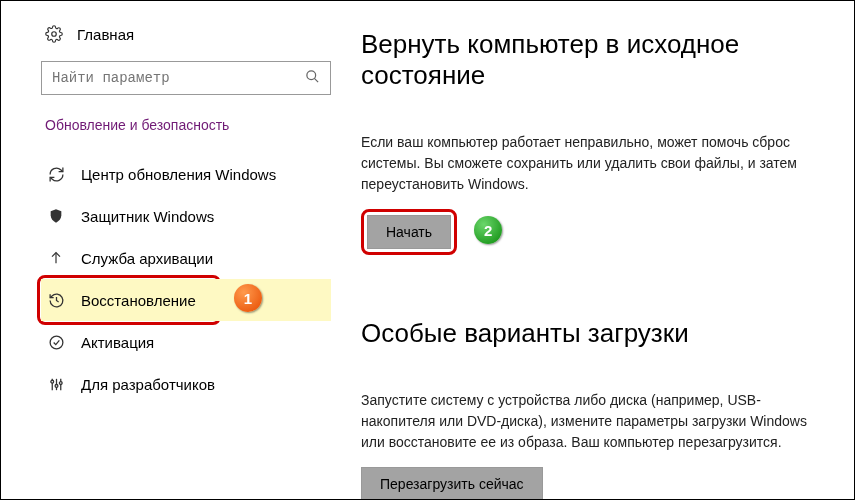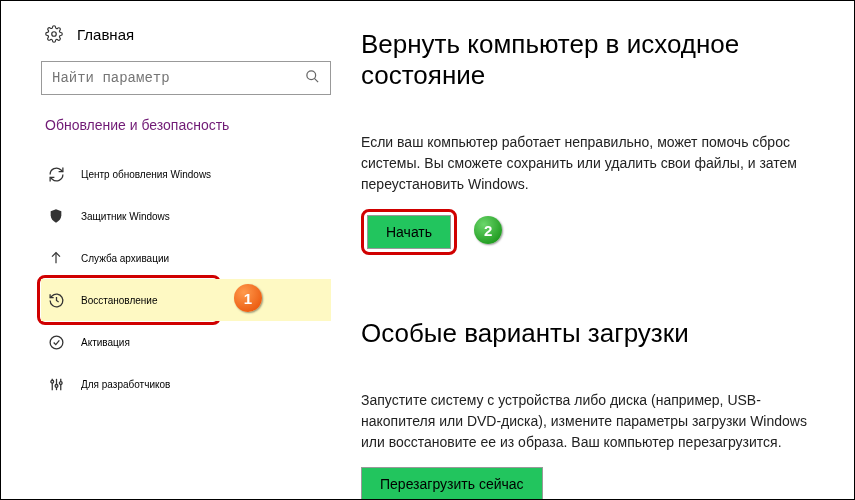--- a/index.html
+++ b/index.html
@@ -12,7 +12,7 @@
 .search-box input { border: none; outline: none; flex: 1; font-size: 14px; color: #666; font-family: Liberation Mono, monospace; }
 .search-icon { color: #666; font-size: 15px; }
 .section-title { color: #701a75; font-size: 14px; margin-bottom: 20px; padding-left: 4px; }
-.nav-item { display: flex; align-items: center; gap: 16px; height: 42px; padding-left: 6px; font-size: 10px; cursor: pointer; width: 290px; }
+.nav-item { display: flex; align-items: center; gap: 16px; height: 42px; padding-left: 6px; font-size: 15px; cursor: pointer; width: 290px; }
 .nav-item.selected { background: #fef9c3; }
 .nav-icon { width: 18px; display: inline-flex; justify-content: center; }
 .hl-red { border: 3px solid #d00000; border-radius: 8px; position: relative; }

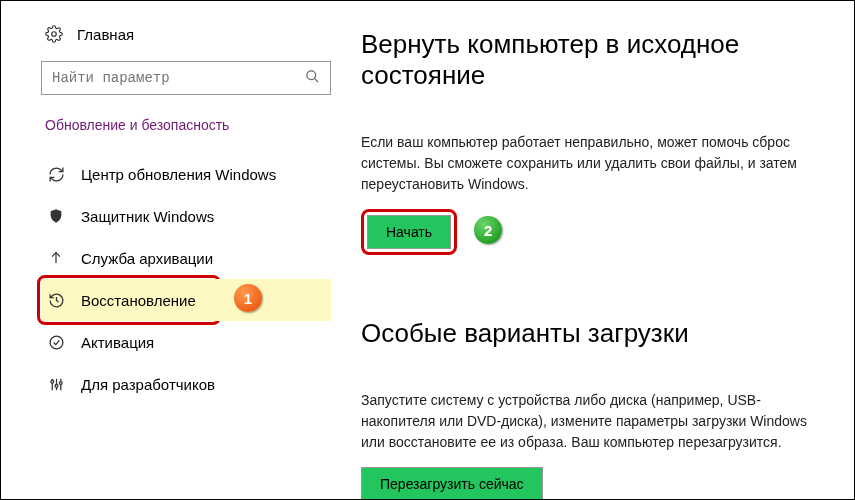--- a/index.html
+++ b/index.html
@@ -23,7 +23,7 @@
 .main { flex: 1; padding: 28px 34px 0 20px; }
 .heading { font-size: 26px; font-weight: 400; margin-bottom: 16px; }
 .para { font-size: 14px; line-height: 1.5; margin-bottom: 14px; color: #222; margin-top: 41px; }
-.btn { background: #22c55e; border: 1px solid #999; padding: 8px 18px; font-size: 14px; font-family: inherit; cursor: pointer; }
+.btn { background: #a3a3a3; border: 1px solid #999; padding: 8px 18px; font-size: 14px; font-family: inherit; cursor: pointer; }
 .btn-wrap { display: inline-block; position: relative; margin-bottom: 44px; }
 .section-gap { margin-top: 19px; }
 </style>

